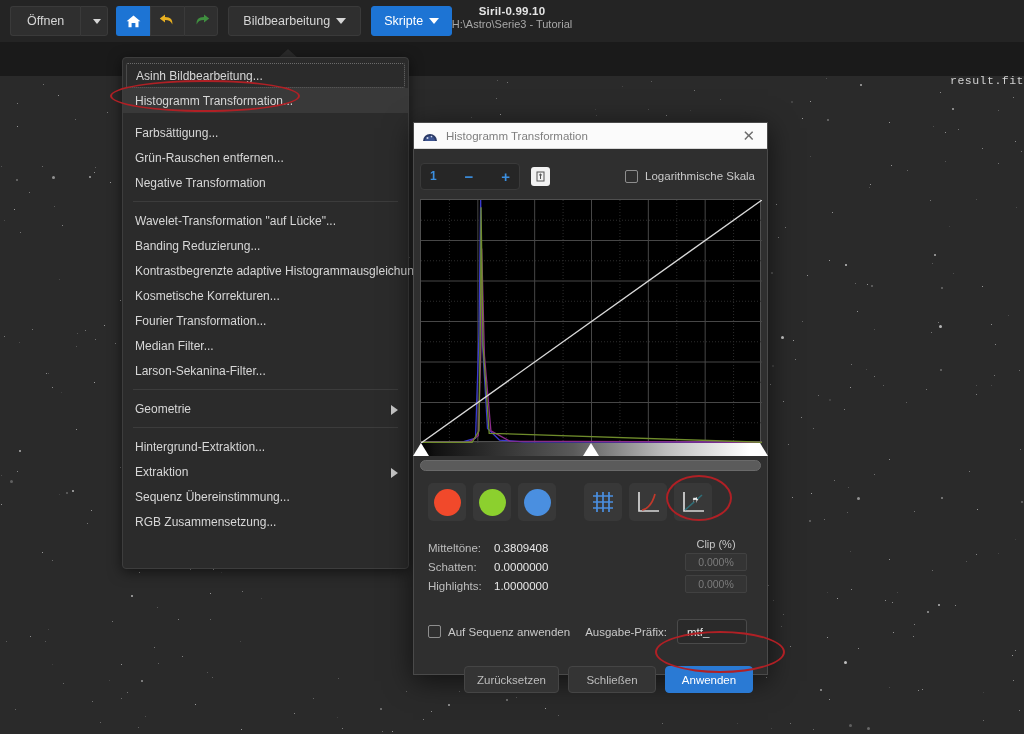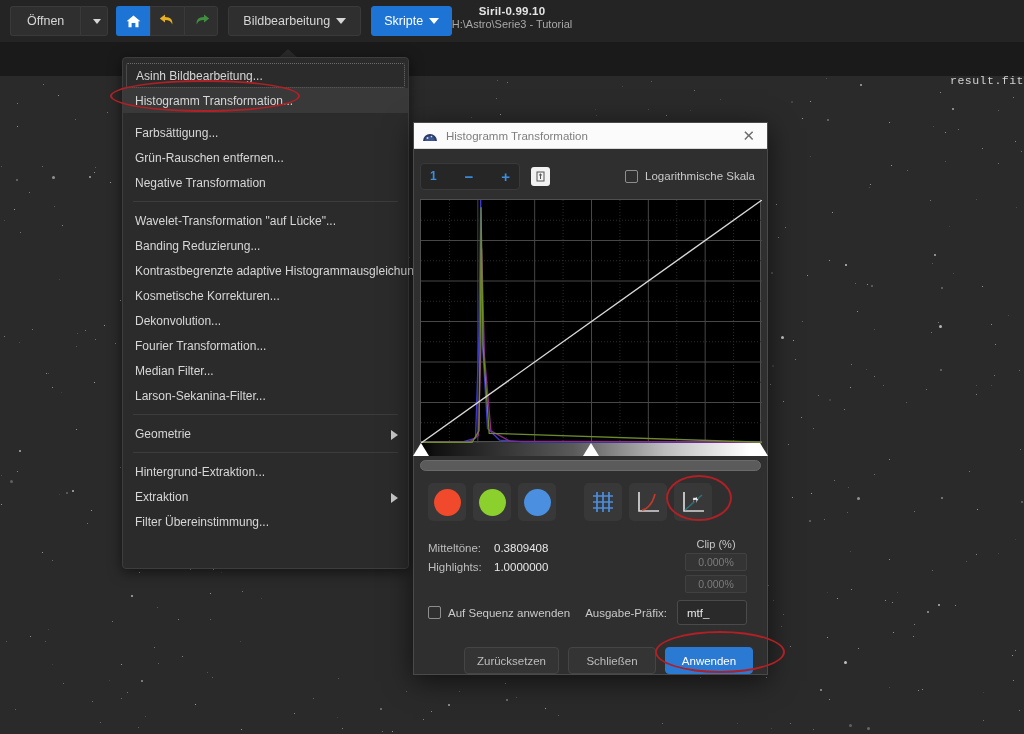--- a/index.html
+++ b/index.html
@@ -789,9 +789,6 @@
         <span>Kosmetische Korrekturen...</span>
       </div>
       <div class="mi">
-        <span>Dekonvolution...</span>
-      </div>
-      <div class="mi">
         <span>Fourier Transformation...</span>
       </div>
       <div class="mi">

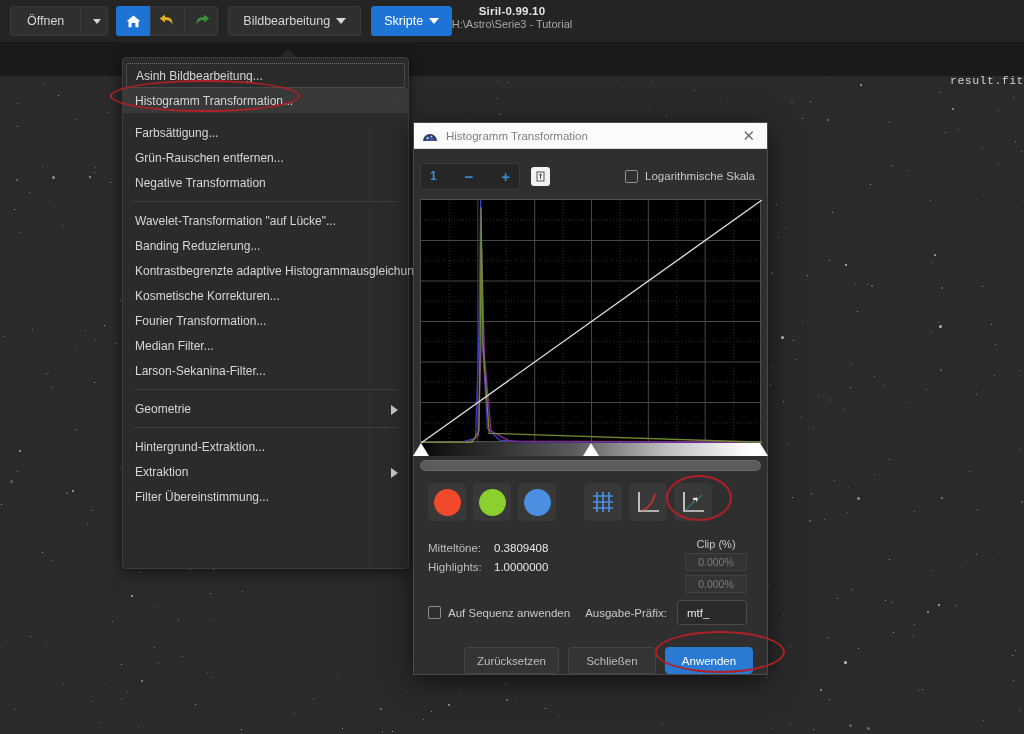--- a/index.html
+++ b/index.html
@@ -811,7 +811,7 @@
         <span class="arrow"></span>
       </div>
       <div class="mi">
-        <span>Filter Übereinstimmung...</span>
+        <span>Sequenz Übereinstimmung...</span>
       </div>
     </div>
 

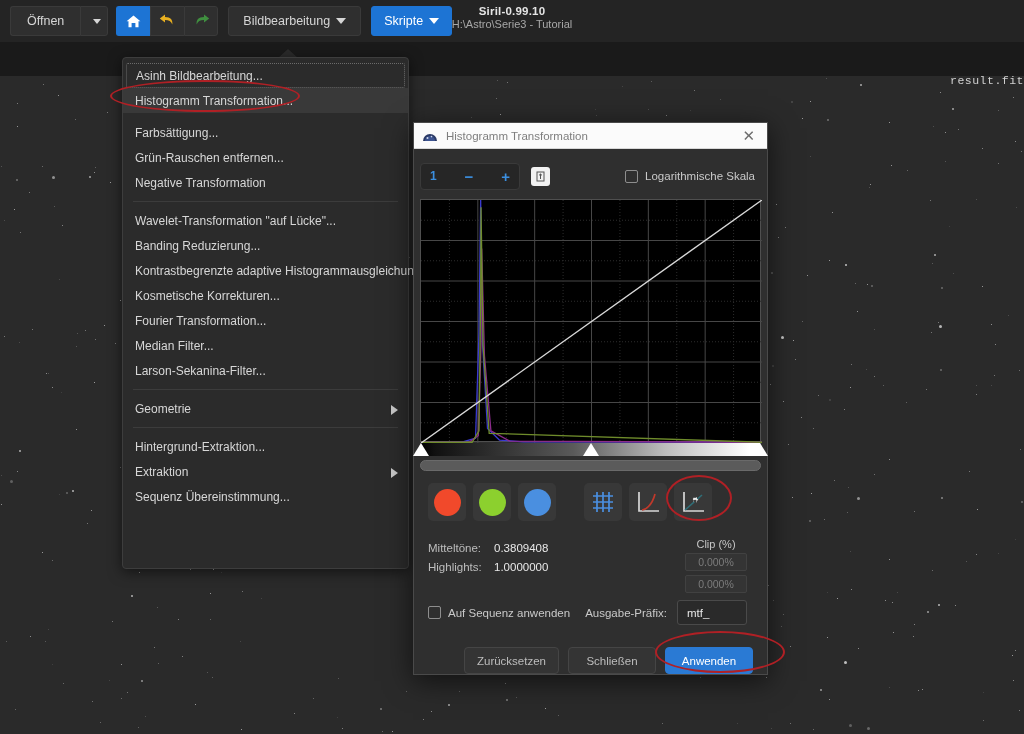--- a/index.html
+++ b/index.html
@@ -813,6 +813,9 @@
       <div class="mi">
         <span>Sequenz Übereinstimmung...</span>
       </div>
+      <div class="mi">
+        <span>RGB Zusammensetzung...</span>
+      </div>
     </div>
 
   <div class="dlg">

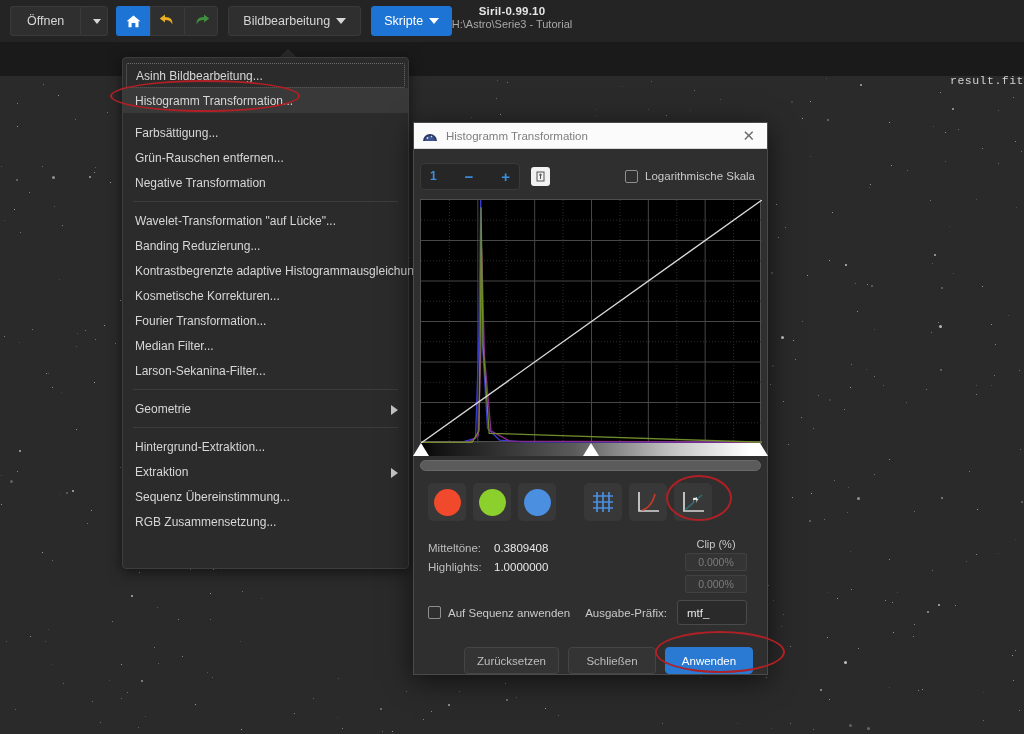--- a/index.html
+++ b/index.html
@@ -928,6 +928,10 @@
           <div class="vval">0.3809408</div>
         </div>
         <div class="vrow">
+          <div class="vlbl">Schatten:</div>
+          <div class="vval">0.0000000</div>
+        </div>
+        <div class="vrow">
           <div class="vlbl">Highlights:</div>
           <div class="vval">1.0000000</div>
         </div>

